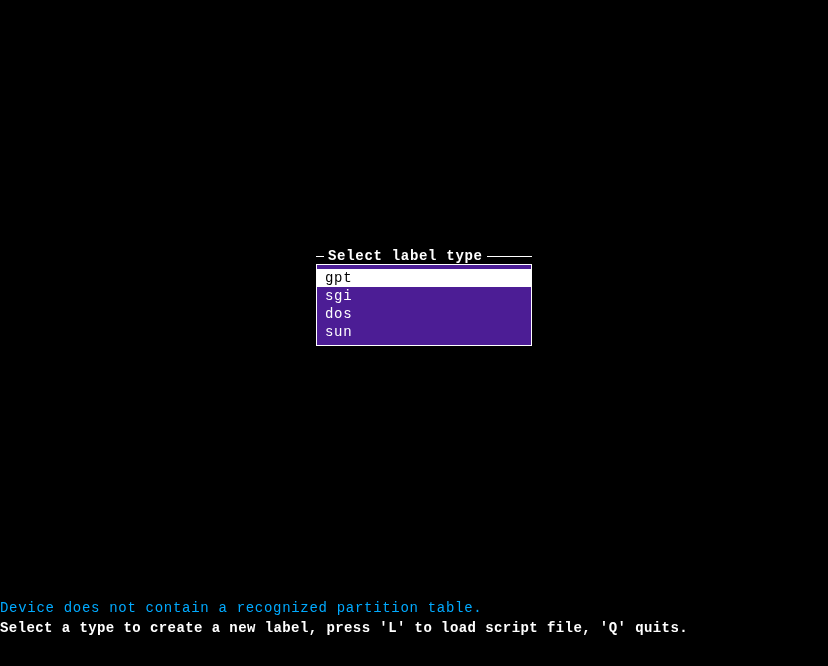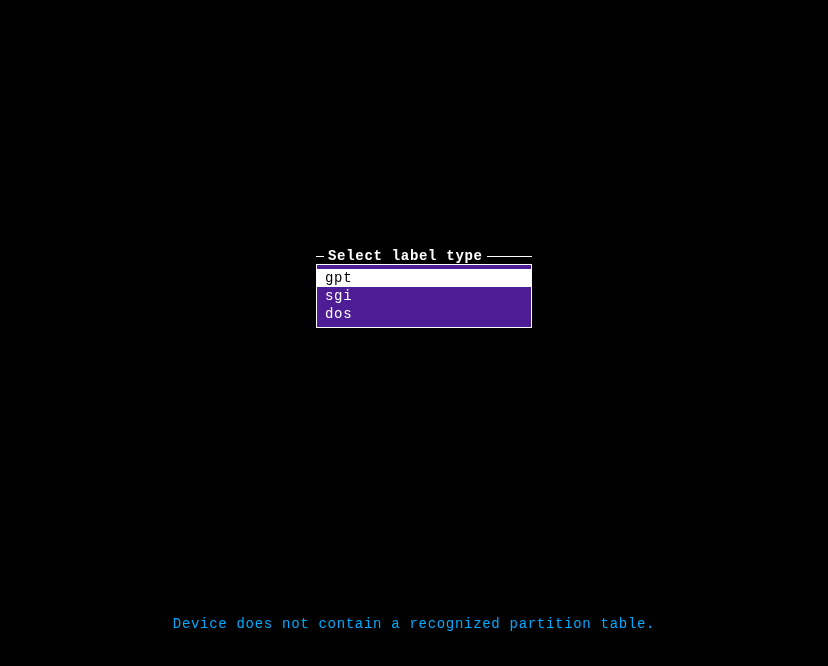--- a/index.html
+++ b/index.html
@@ -119,6 +119,7 @@
       <div class="menu-item selected">gpt</div>
       <div class="menu-item">sgi</div>
       <div class="menu-item">dos</div>
+      <div class="menu-item">sun</div>
     </div>
   </div>
 

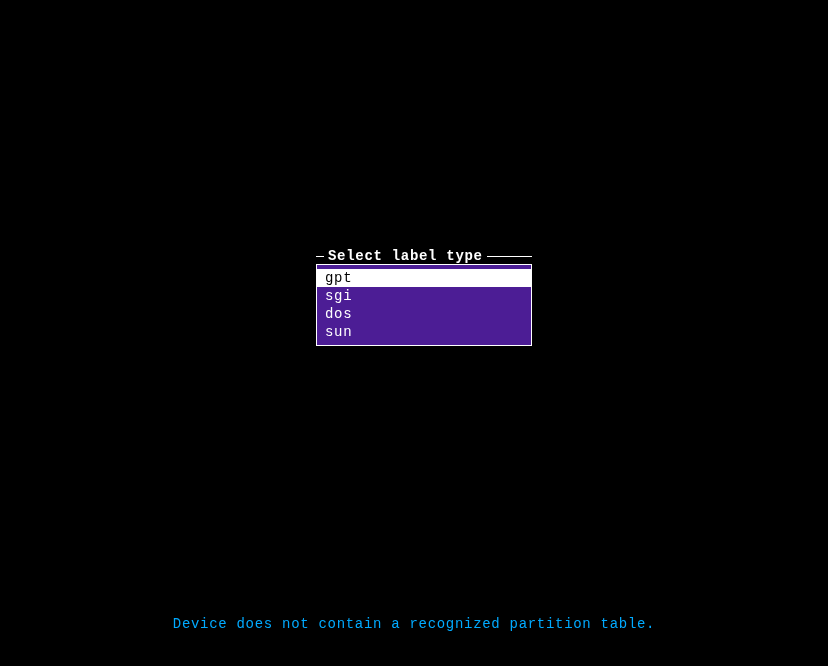--- a/index.html
+++ b/index.html
@@ -88,7 +88,7 @@
       bottom: 30px;
       left: 0;
       right: 0;
-      text-align: center;
+      text-align: left;
       text-decoration: underline;
     }
 

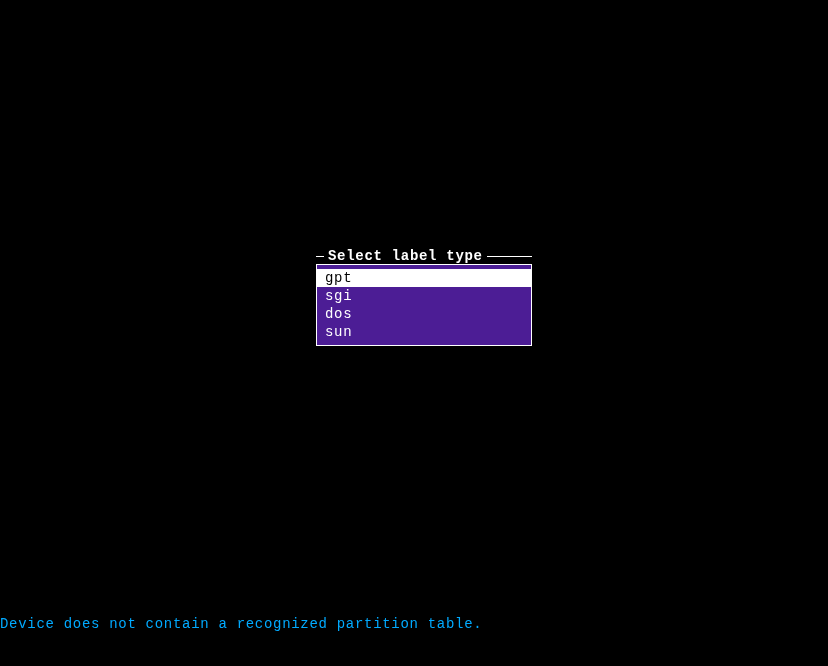--- a/index.html
+++ b/index.html
@@ -125,6 +125,7 @@
 
   <div class="status-bar">
     <div class="status-line1">Device does not contain a recognized partition table.</div>
+    <div class="status-line2">Select a type to create a new label, press 'L' to load script file, 'Q' quits.</div>
   </div>
 
 </div>

